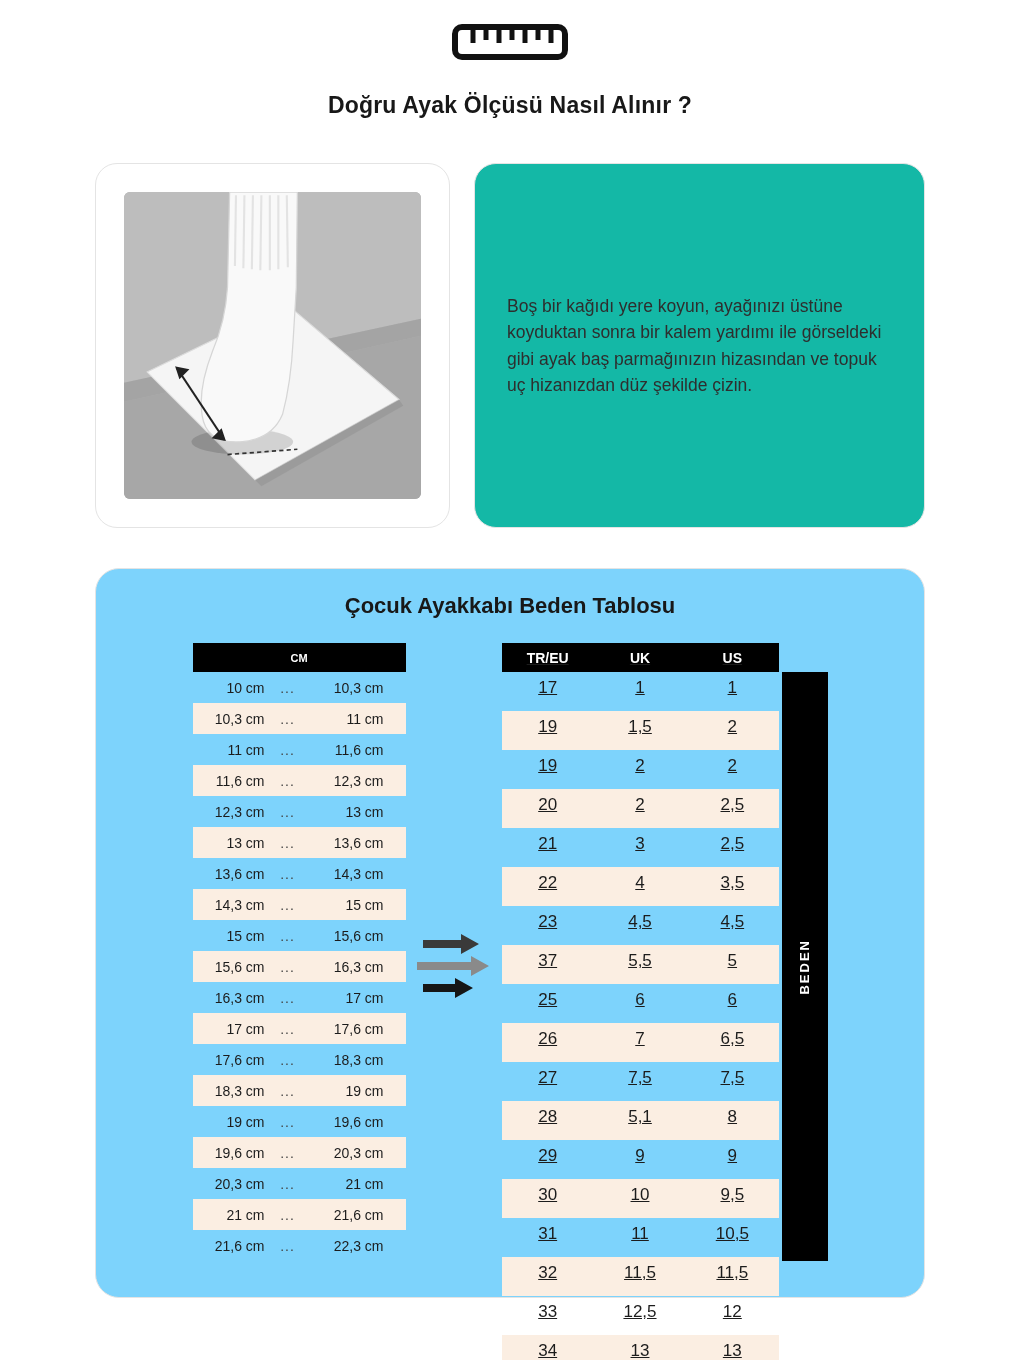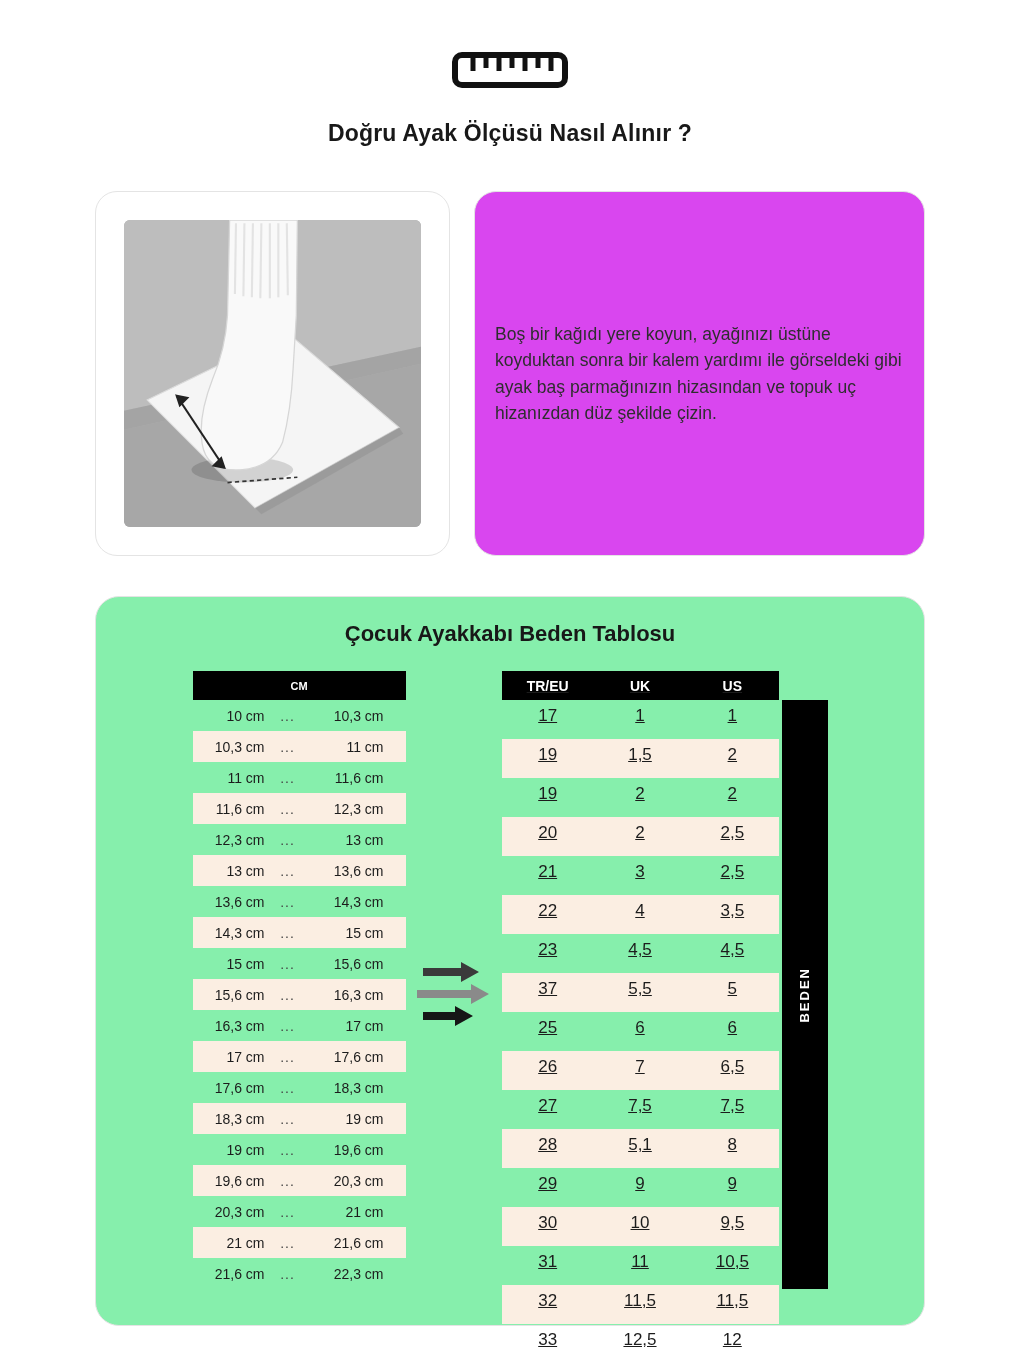--- a/index.html
+++ b/index.html
@@ -13,7 +13,7 @@
     font-family:"Liberation Sans", sans-serif;color:#1c1c1c;
     position:relative;overflow:hidden;
   }
-  .hero{padding-top:50px;text-align:center;}
+  .hero{padding-top:22px;text-align:center;}
   .hero h1{margin:26px 0 0;font-size:23px;font-weight:bold;color:#181818;letter-spacing:.2px;}
 
   .howto{display:flex;gap:24px;margin:44px 95px 0;height:365px;}

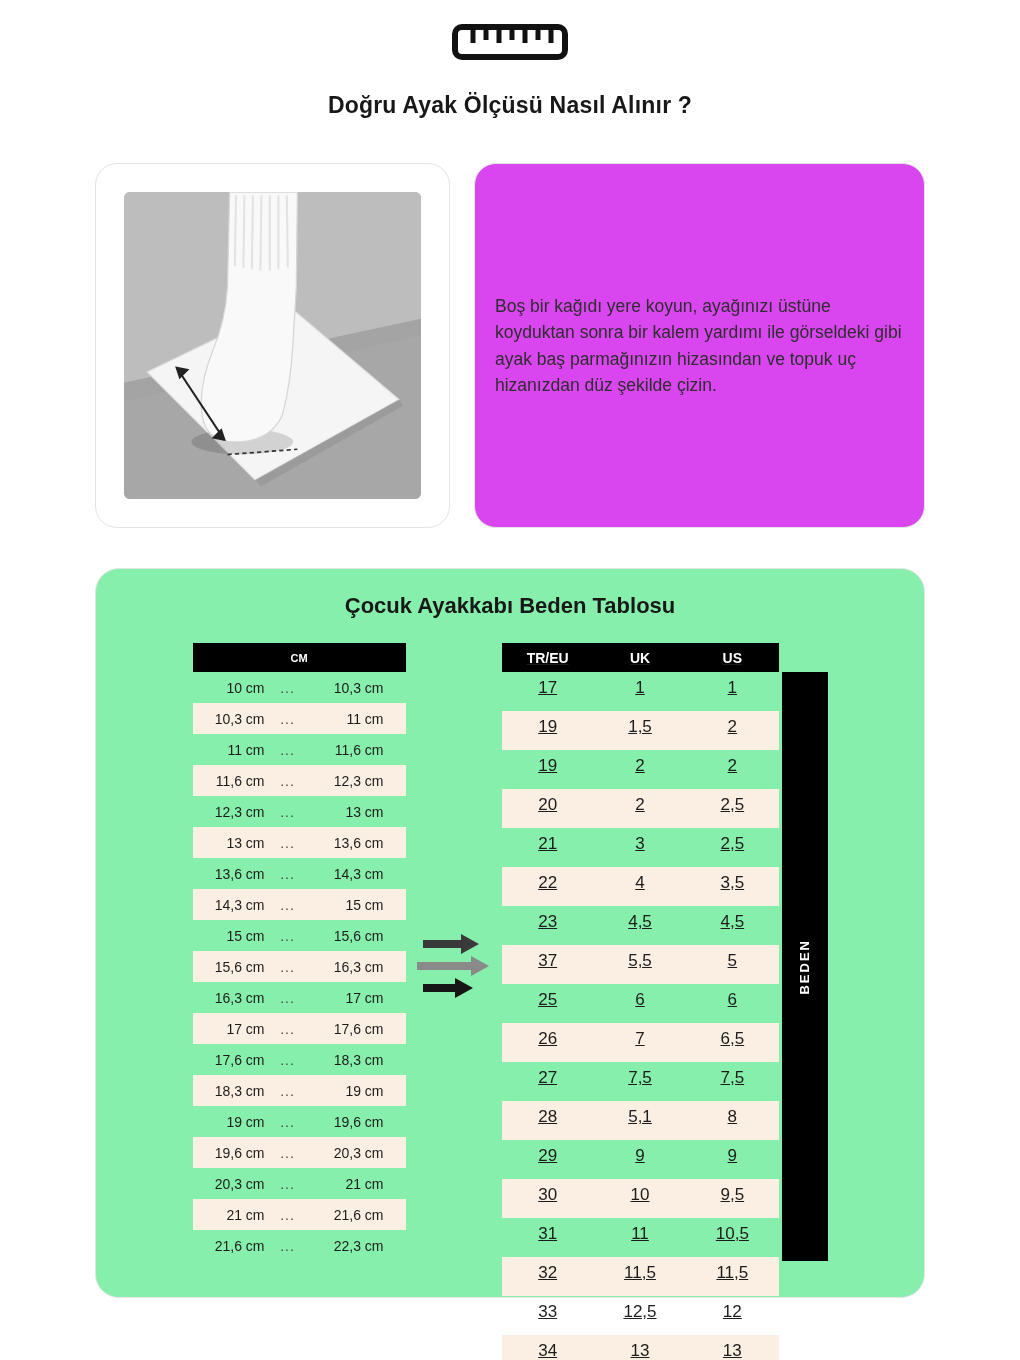--- a/index.html
+++ b/index.html
@@ -24,8 +24,8 @@
   .photo-card .photo{width:100%;height:100%;border-radius:6px;overflow:hidden;display:block;}
   .howto-texts{flex:1;display:flex;flex-direction:column;gap:10px;}
   .text-card{
-    flex:1;border:1px solid #e4e4e4;border-radius:22px;background:#d946ef;
-    padding:10px 20px;display:flex;align-items:center;
+    flex:1;border:1px solid #e4e4e4;border-radius:22px;background:#14b8a6;
+    padding:10px 32px;display:flex;align-items:center;
   }
   .text-card p{margin:0;font-size:17.5px;line-height:1.5;color:#2e2e2e;}
 

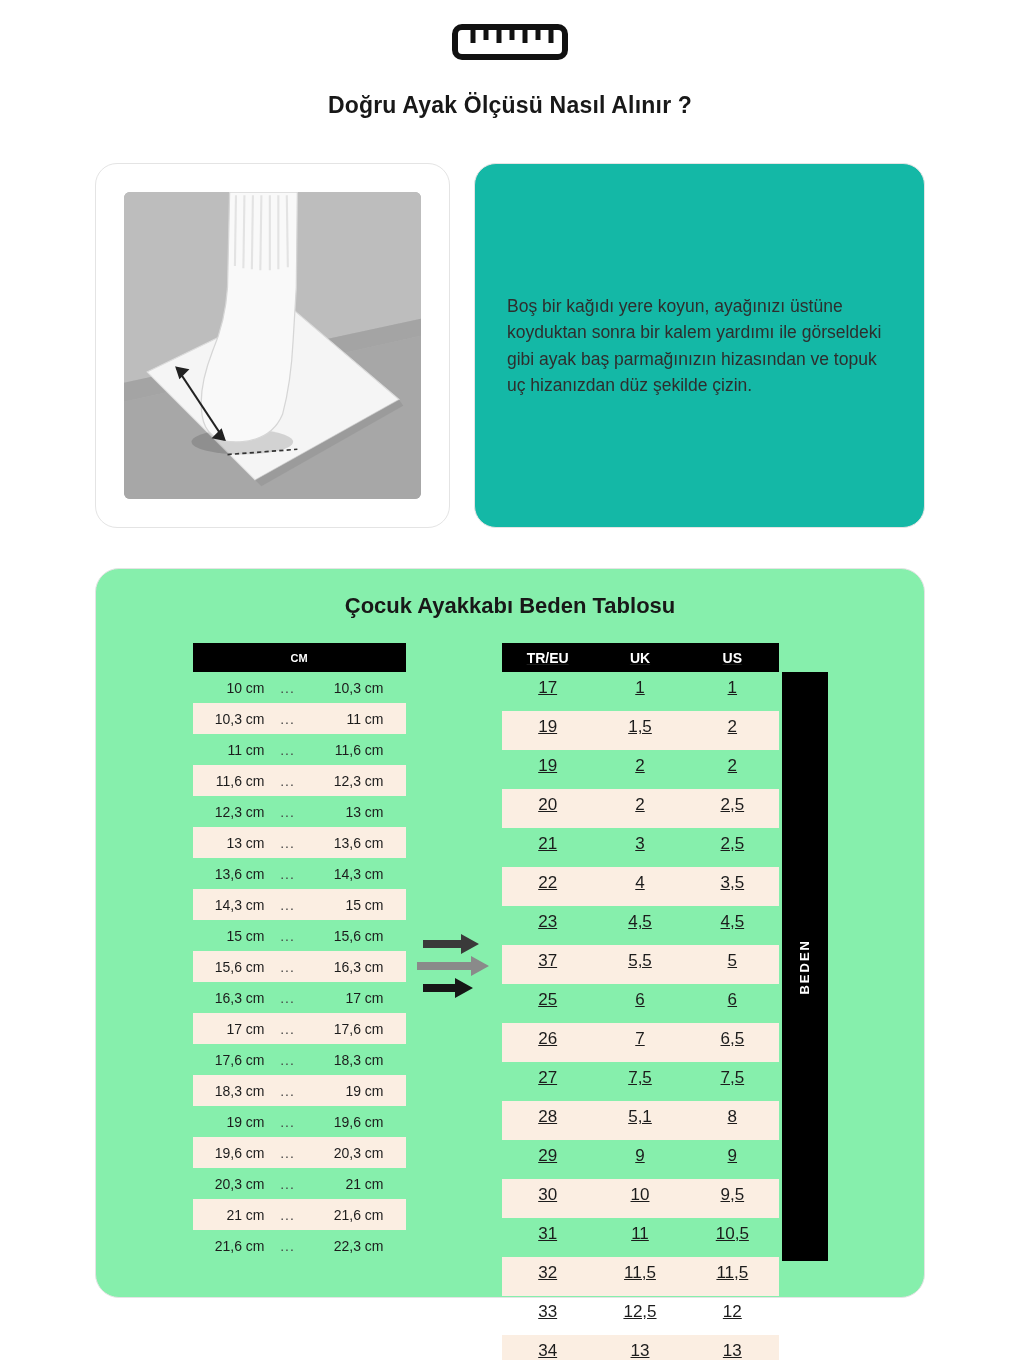--- a/index.html
+++ b/index.html
@@ -31,7 +31,7 @@
 
   .panel{
     margin:40px 95px 0;height:730px;border:1px solid #e4e4e4;border-radius:24px;
-    padding:24px 0 30px;background:#86efac;
+    padding:24px 0 30px;background:#7dd3fc;
   }
   .panel h2{margin:0 0 24px;text-align:center;font-size:22px;font-weight:bold;color:#181818;}
   .tables{display:flex;justify-content:center;align-items:flex-start;}

